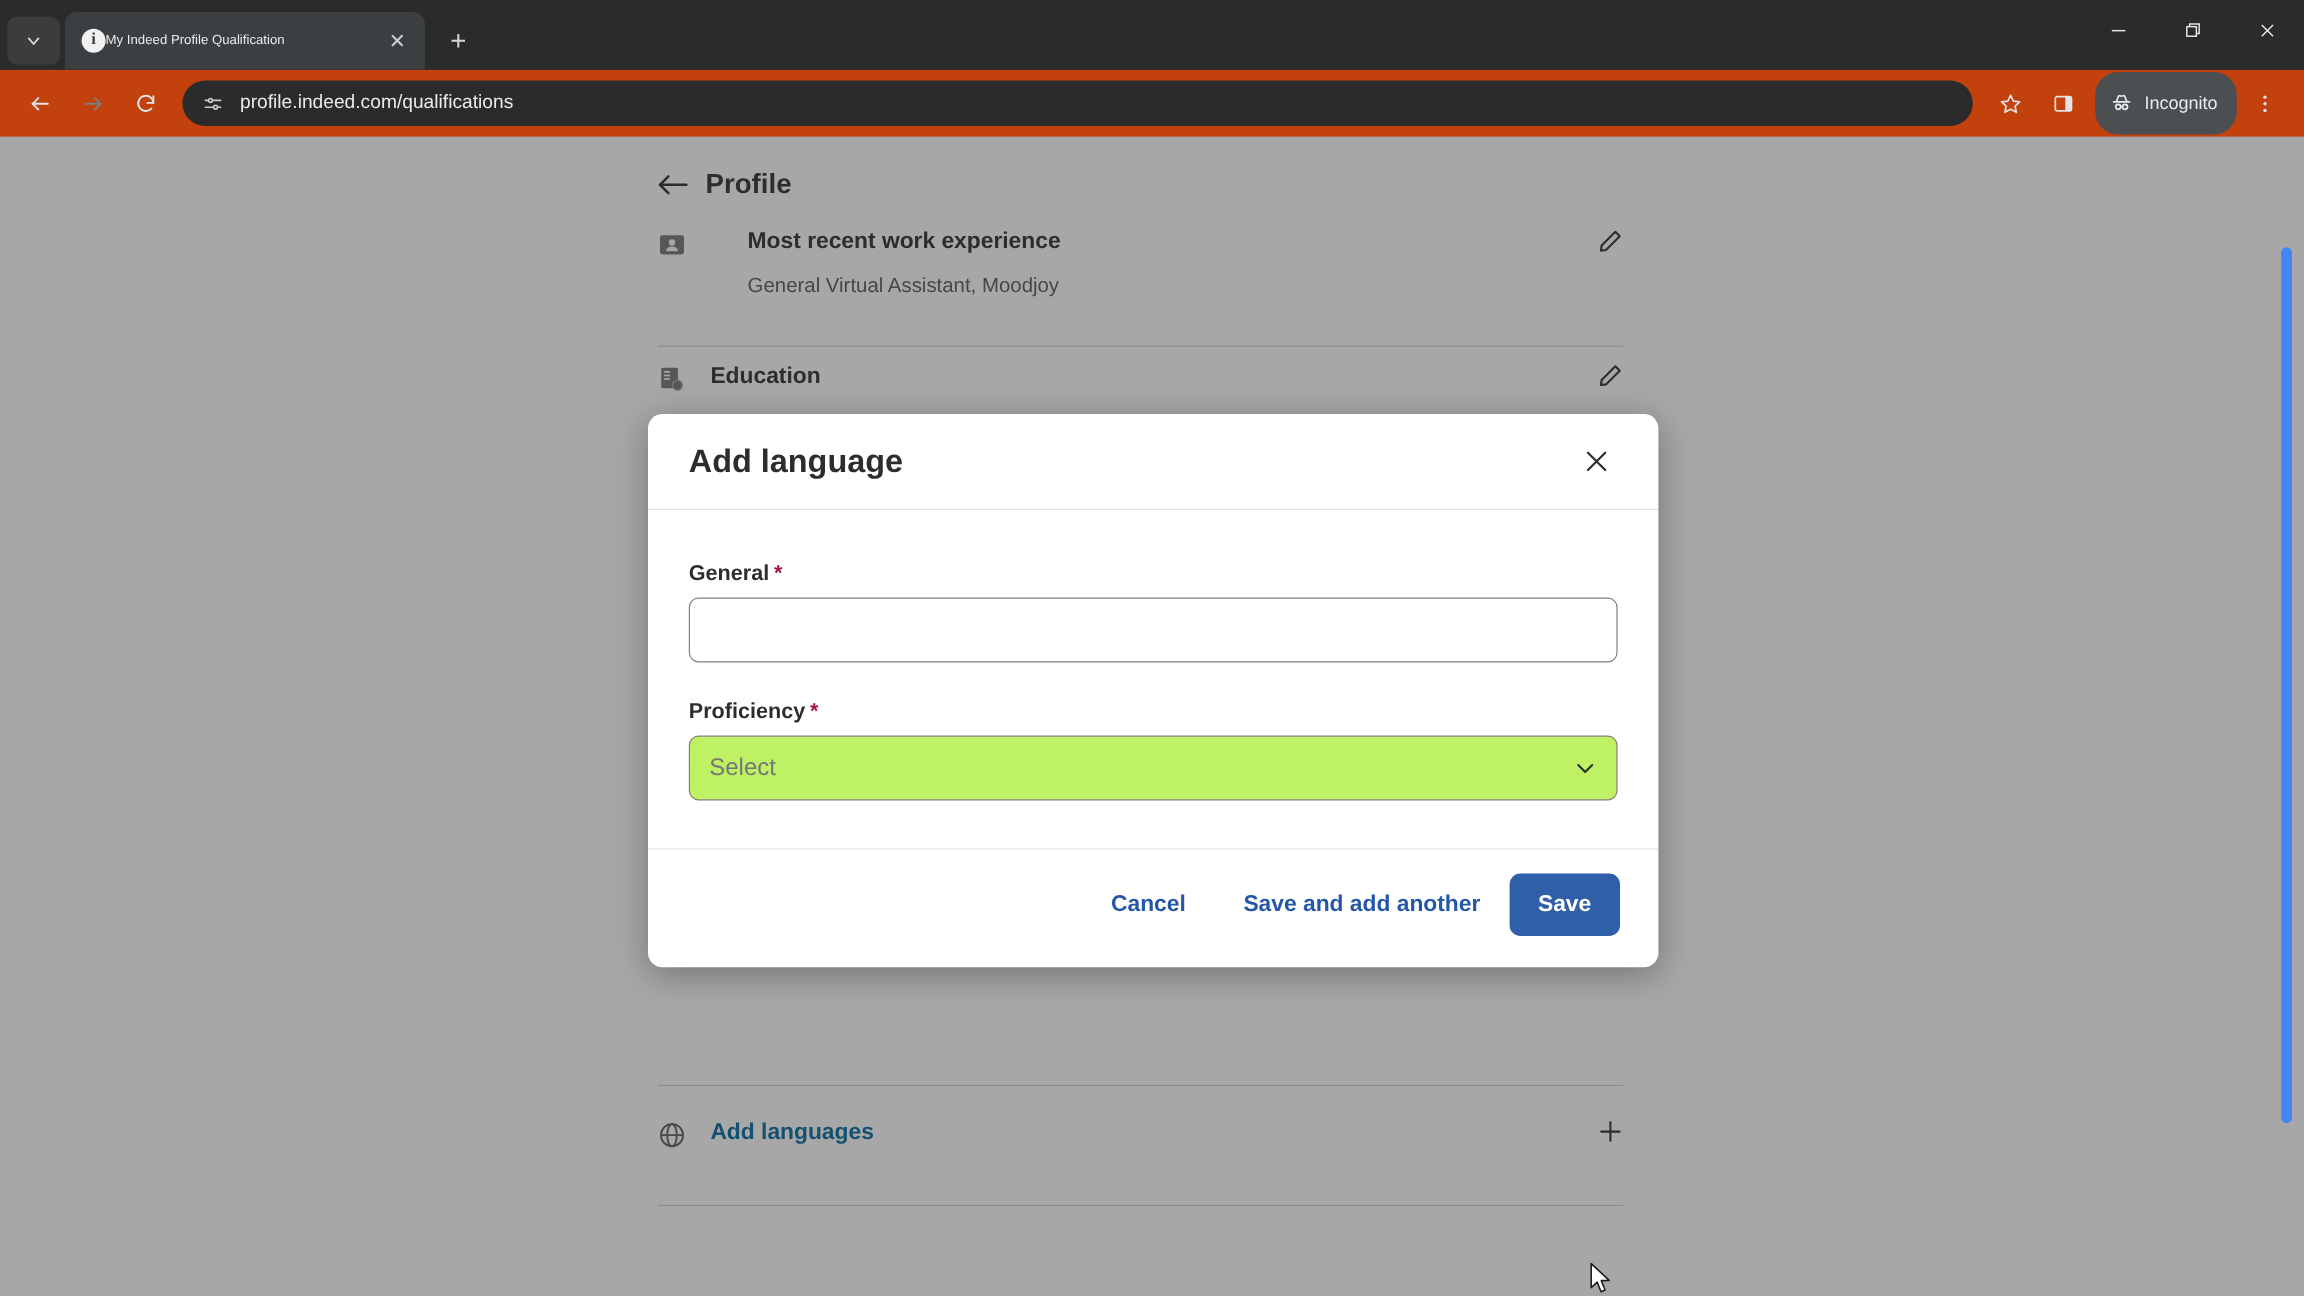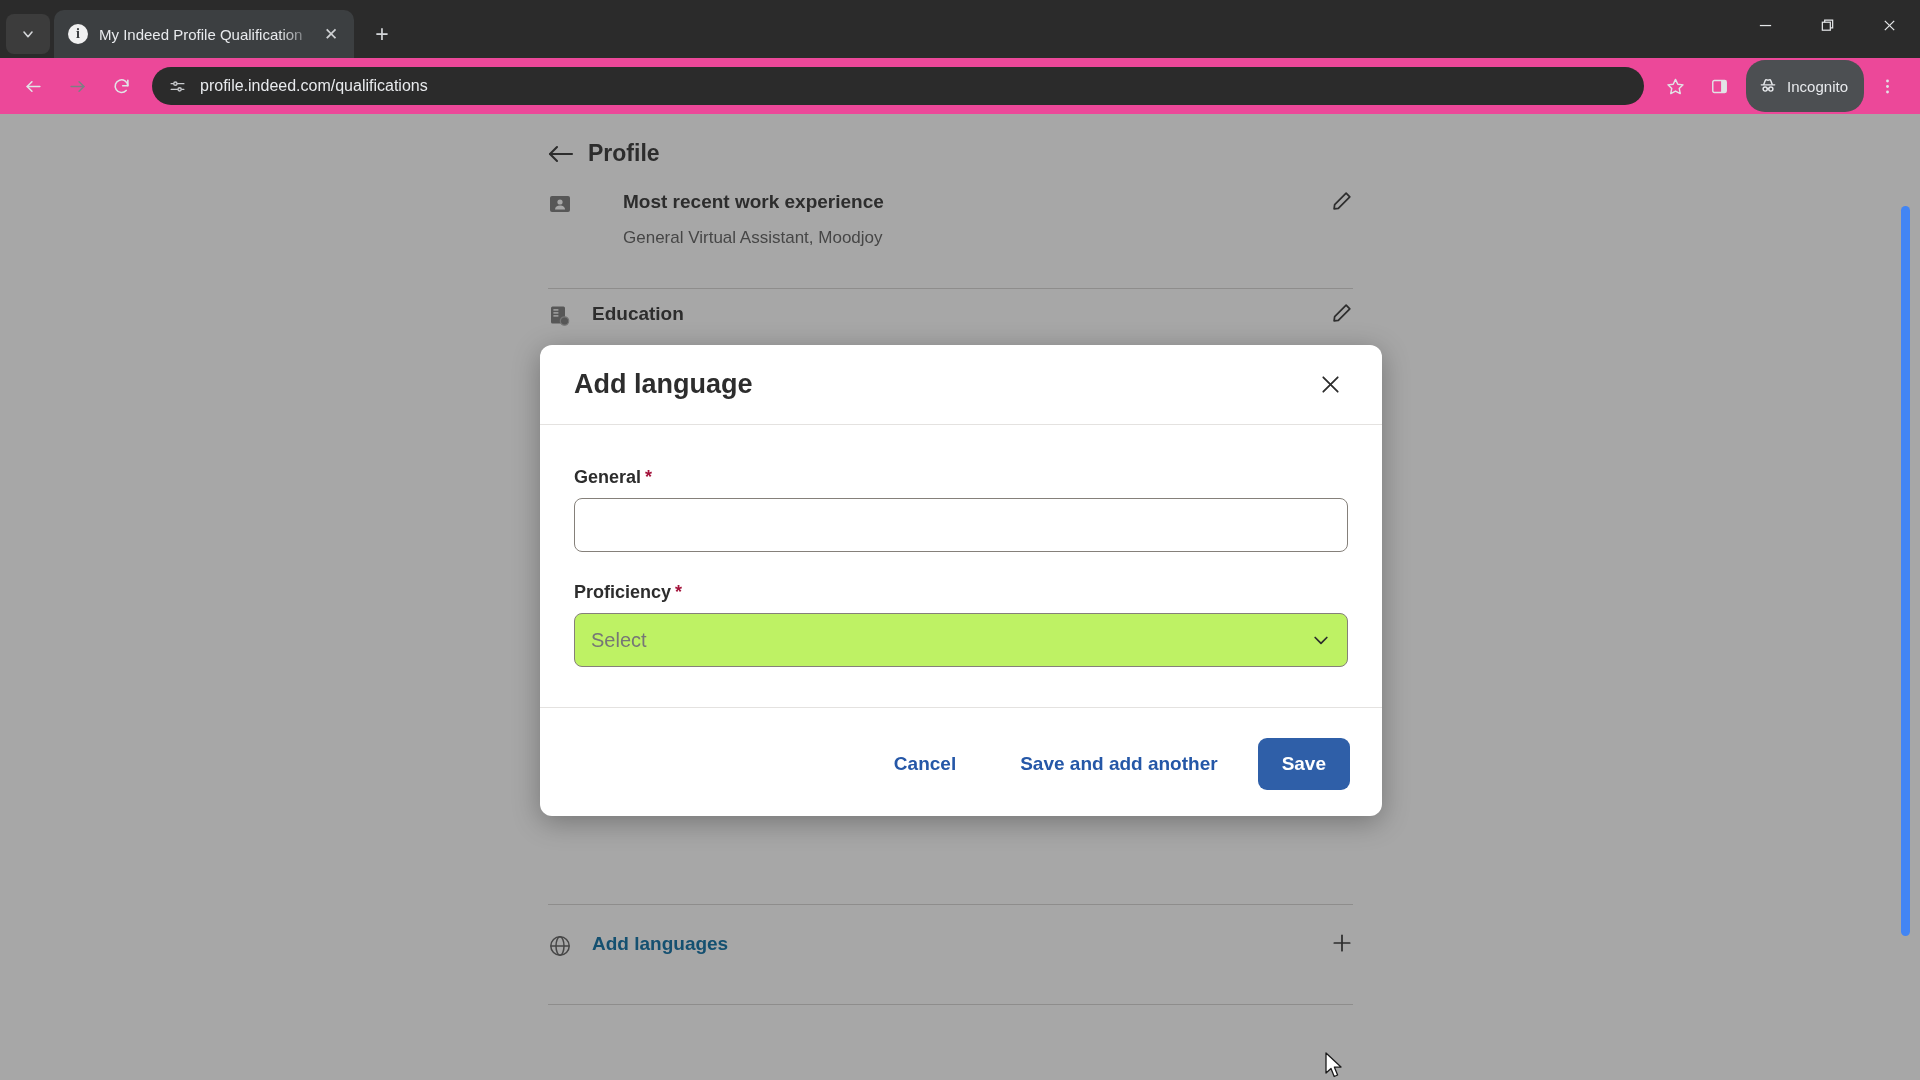--- a/index.html
+++ b/index.html
@@ -54,8 +54,8 @@
   }
   .tab-title {
     color: #e8eaed;
-    font-size: 15px;
-    margin-left: 11px;
+    font-size: 11px;
+    margin-left: 0;
     white-space: nowrap;
     overflow: hidden;
     flex: 1 1 auto;

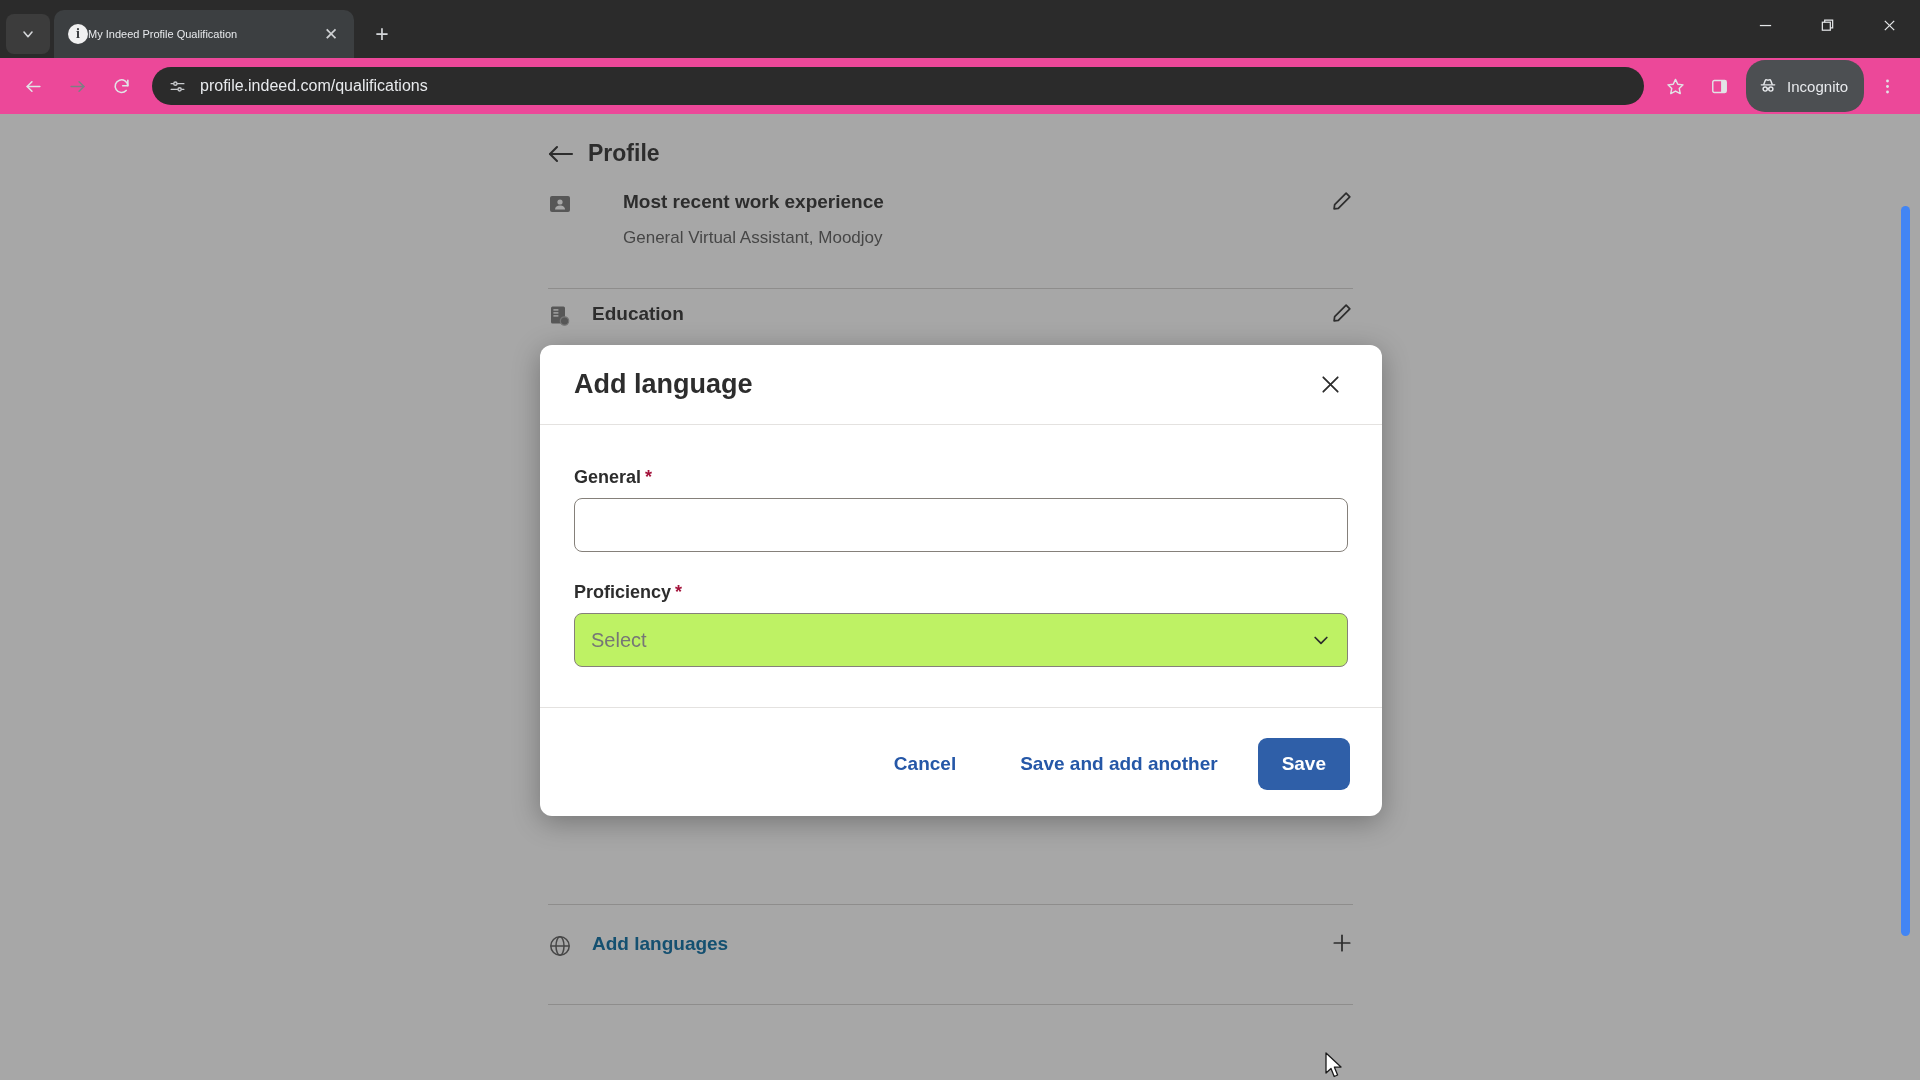--- a/index.html
+++ b/index.html
@@ -92,7 +92,7 @@
 
   .toolbar {
     height: 56px;
-    background: #ec4899;
+    background: #c2410c;
     display: flex;
     align-items: center;
     padding: 0 12px;

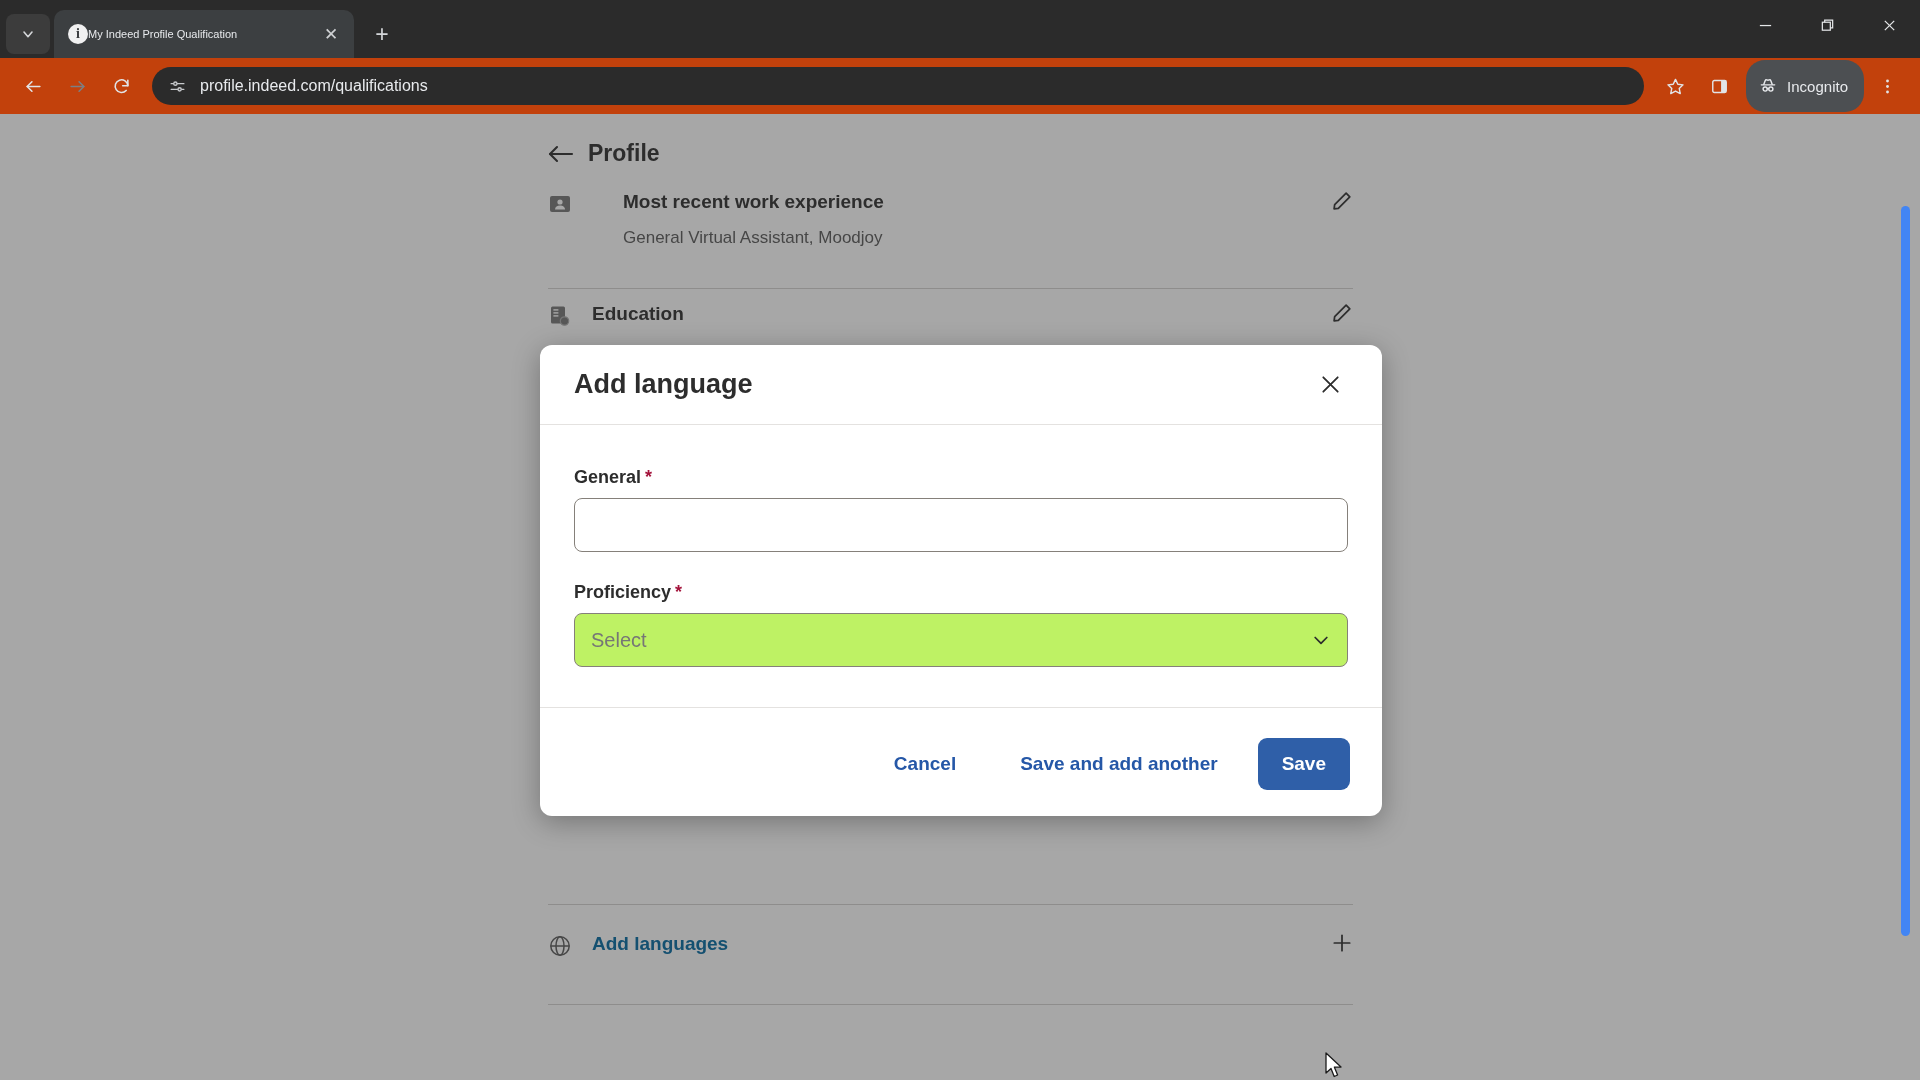--- a/index.html
+++ b/index.html
@@ -285,10 +285,9 @@
   .fselect .chev svg { width: 20px; height: 20px; }
   .dlg-foot {
     border-top: 1px solid #e4e2e0;
-    padding: 30px 32px 26px 32px;
+    padding: 20px 32px 26px 32px;
     display: flex;
     justify-content: flex-end;
-    gap: 16px;
   }
   .btn {
     height: 52px;

